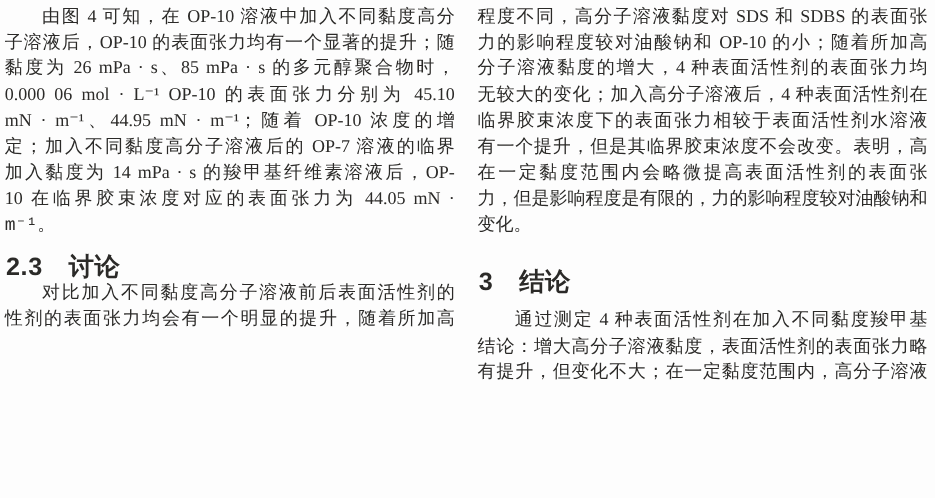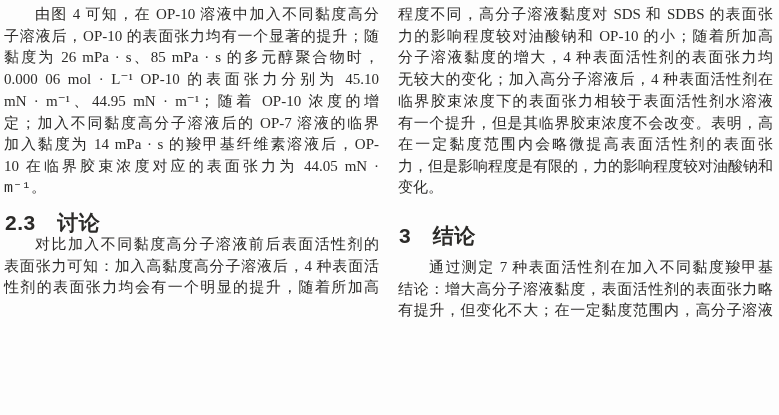--- a/index.html
+++ b/index.html
@@ -66,7 +66,6 @@
       <div class="line body end">m⁻¹。</div>
       <div class="line heading">2.3　讨论</div>
       <div class="line body indent">对比加入不同黏度高分子溶液前后表面活性剂的</div>
-      <div class="line body">表面张力可知：加入高黏度高分子溶液后，4 种表面活</div>
       <div class="line body">性剂的表面张力均会有一个明显的提升，随着所加高</div>
     </div>
   <div class="col" id="col-right">

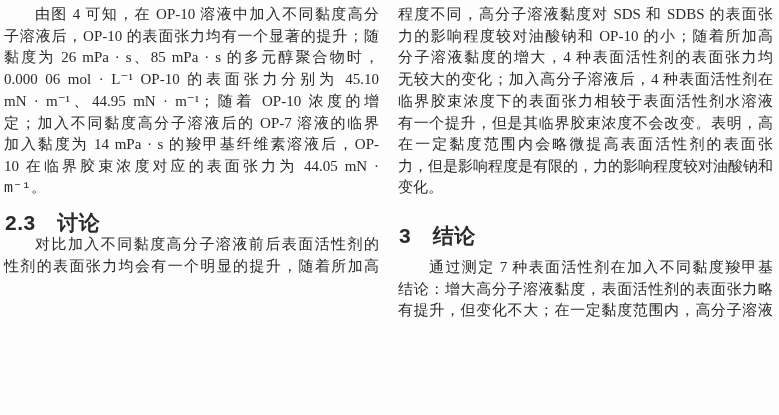--- a/index.html
+++ b/index.html
@@ -79,7 +79,7 @@
       <div class="line body">力，但是影响程度是有限的，力的影响程度较对油酸钠和</div>
       <div class="line body end">变化。</div>
       <div class="line heading major">3　结论</div>
-      <div class="line body indent">通过测定 7 种表面活性剂在加入不同黏度羧甲基</div>
+      <div class="line body indent">通过测定 4 种表面活性剂在加入不同黏度羧甲基</div>
       <div class="line body">结论：增大高分子溶液黏度，表面活性剂的表面张力略</div>
       <div class="line body">有提升，但变化不大；在一定黏度范围内，高分子溶液</div>
     </div>

